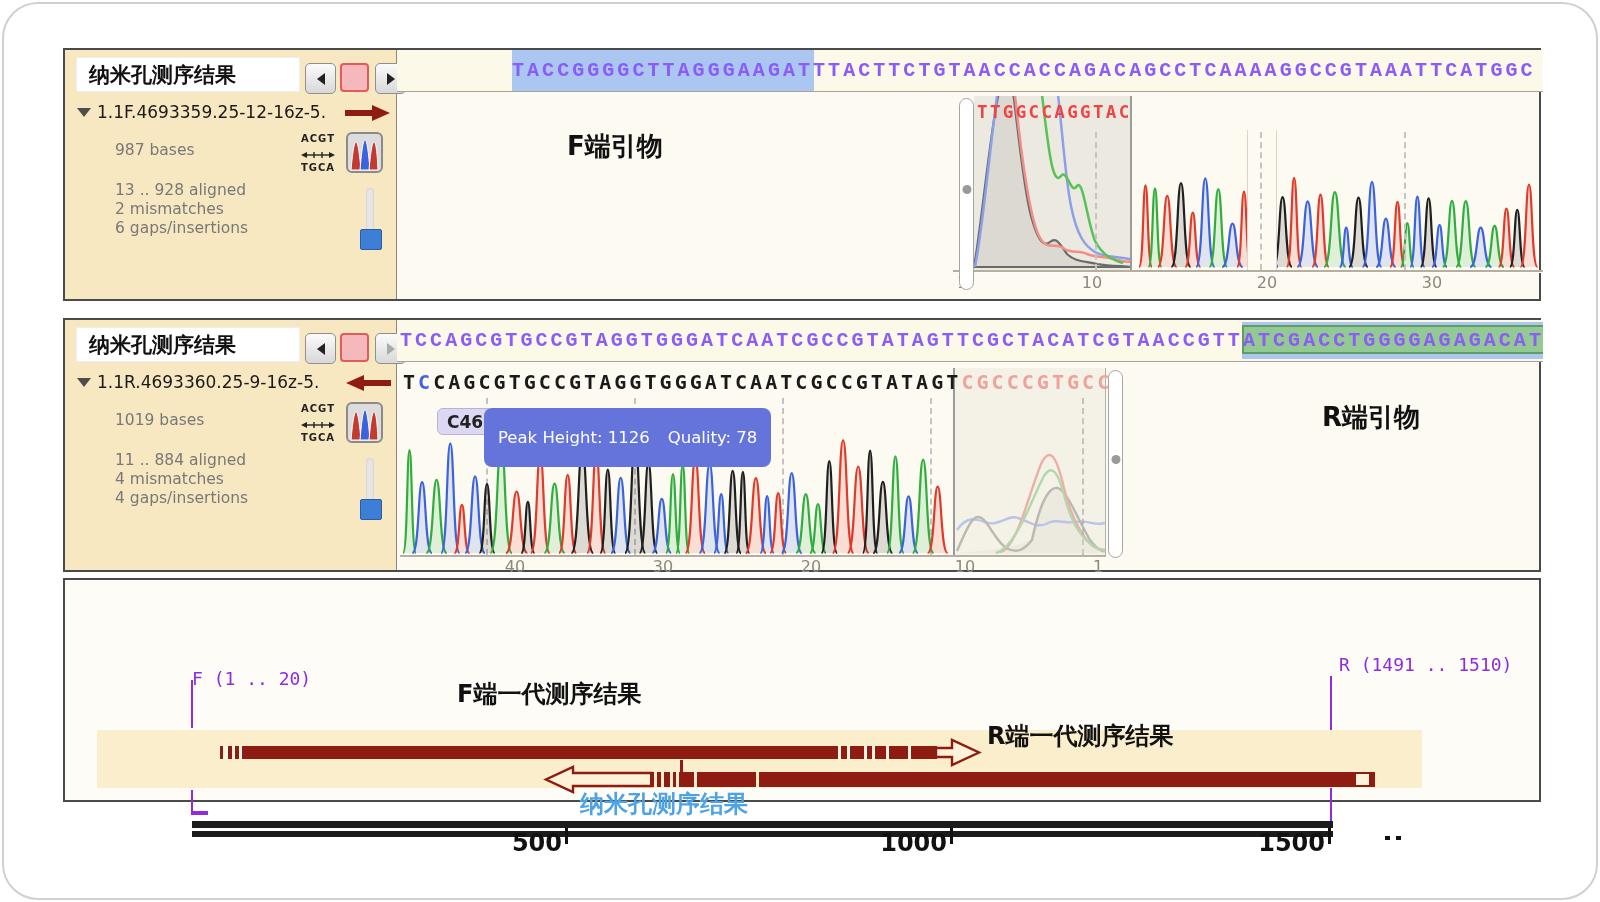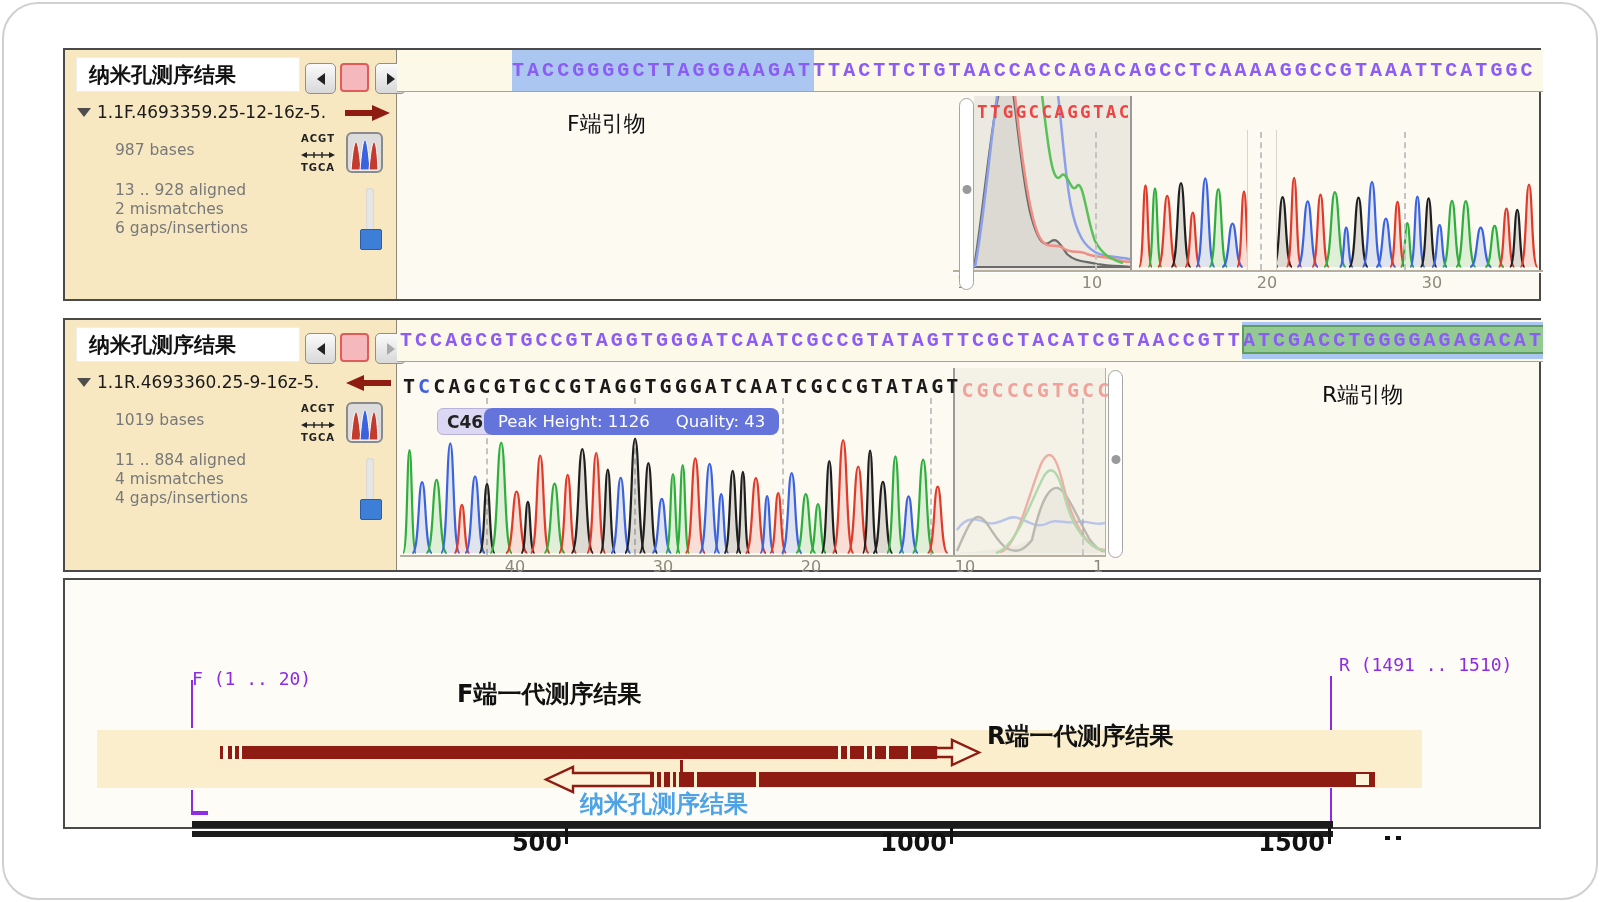--- a/index.html
+++ b/index.html
@@ -32,7 +32,7 @@
            font-weight:bold;font-size:20px;letter-spacing:3.05px;color:#8b5cf6;white-space:pre;z-index:2;}
   .hl-blue-underlay{position:absolute;top:0;bottom:0;background:#abc7f1;z-index:1;}
   .hl-green-box{position:absolute;background:#93c993;border:2px solid #5f9e5f;box-sizing:border-box;z-index:1;}
-  .primerlabel{position:absolute;font-size:22px;font-weight:normal;color:#111;white-space:nowrap;}
+  .primerlabel{position:absolute;font-size:26px;font-weight:bold;color:#111;white-space:nowrap;margin-top:20px;}
   
   .grayreg{position:absolute;background:#ebe9e0;}
   .grayreg2{position:absolute;background:#f4f1e7;}

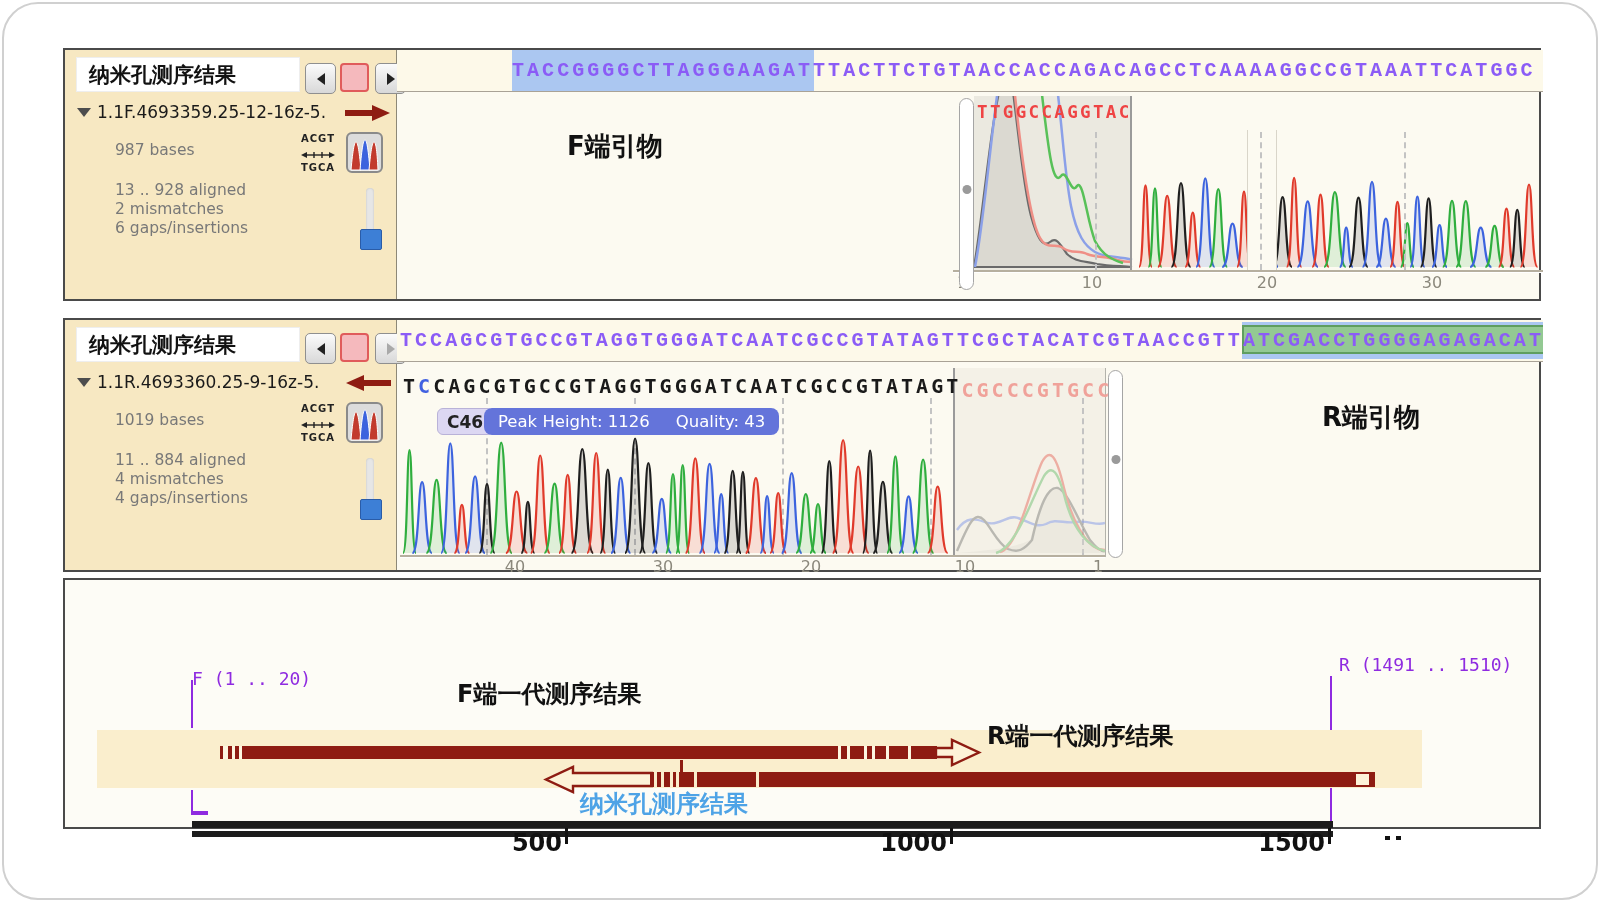--- a/index.html
+++ b/index.html
@@ -42,7 +42,7 @@
   .gapband{position:absolute;background:#fcfaf1;border-left:1px solid #d9d5c9;border-right:1px solid #d9d5c9;box-sizing:border-box;}
   .readletters{position:absolute;display:flex;align-items:center;font-family:"DejaVu Sans Mono","Liberation Mono",monospace;
                font-weight:bold;font-size:20px;letter-spacing:3.05px;color:#1a1a1a;white-space:pre;z-index:3;}
-  .palered{color:#f0a29a;margin-top:8px;}
+  .palered{color:#f0a29a;}
   .cursorblue{color:#4161e1;}
   .gapbox{display:inline-block;background:#f6b6b6;border:2px solid #cf3a3a;height:23px;line-height:21px;text-align:center;
           letter-spacing:0;font-size:17px;margin:0 2px;}

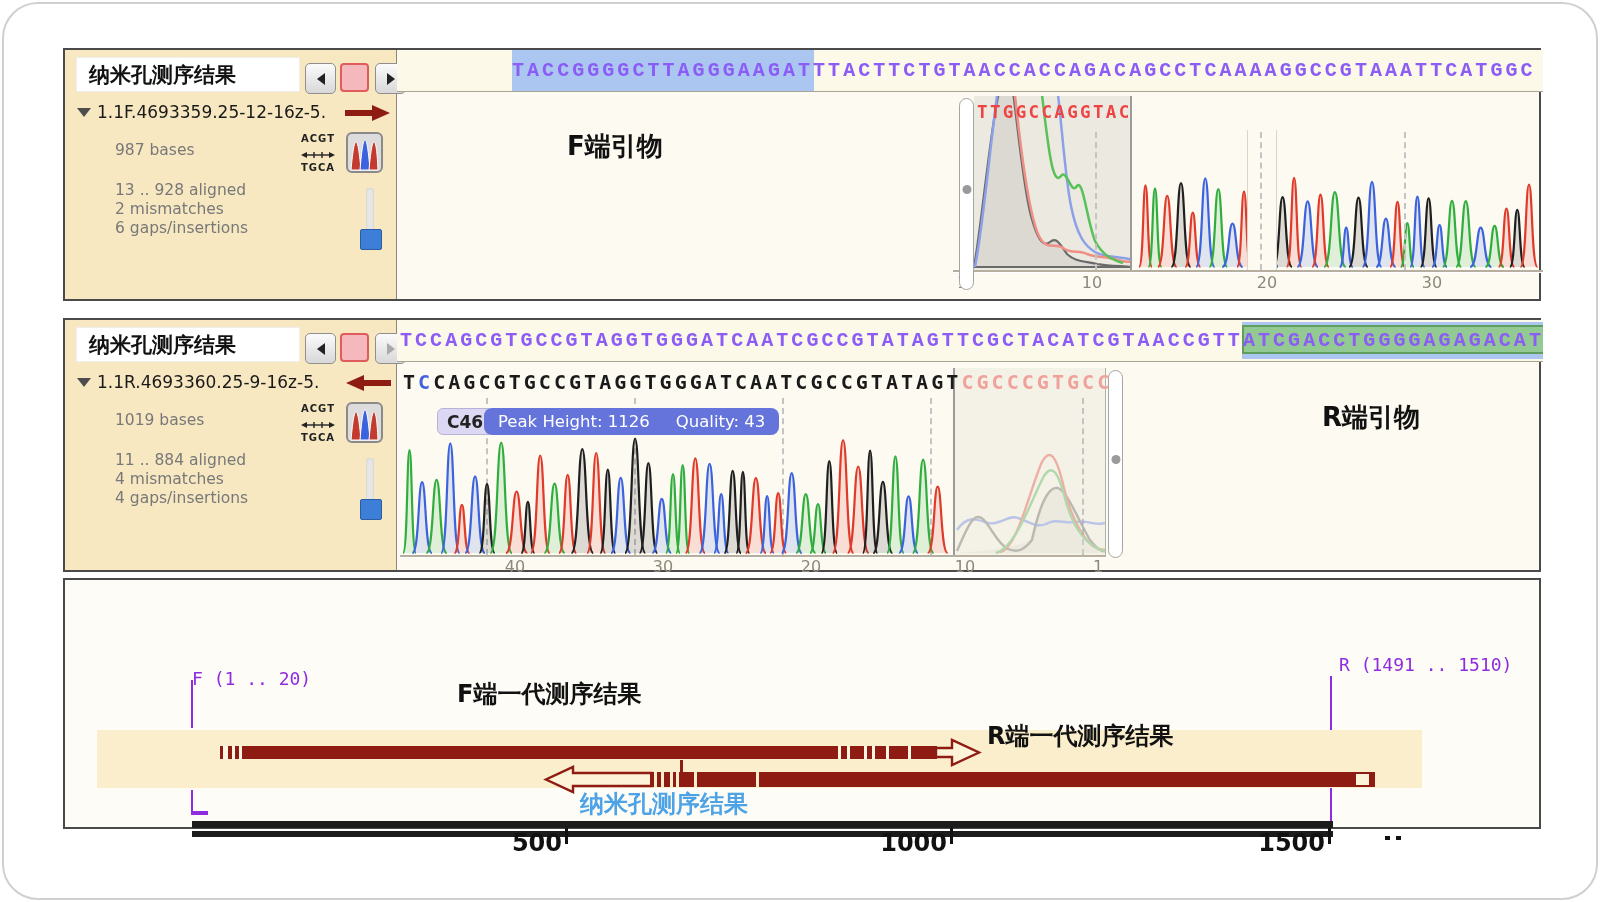--- a/index.html
+++ b/index.html
@@ -56,8 +56,8 @@
   
   .tip-base{position:absolute;height:27px;padding:0 9px;background:#dcd7f2;border:1px solid #b9b2d8;border-radius:6px;
             font-size:17px;font-weight:bold;color:#222;line-height:26px;box-sizing:border-box;z-index:5;}
-  .tip-blue{position:absolute;height:27px;padding:0 14px;background:#6474da;border-radius:8px;color:#fff;font-size:16.5px;
-            line-height:27px;white-space:pre;z-index:5;display:flex;gap:26px;}
+  .tip-blue{position:absolute;height:27px;padding:16px 14px;background:#6474da;border-radius:8px;color:#fff;font-size:16.5px;
+            line-height:27px;white-space:pre;z-index:5;display:flex;gap:18px;}
   
   .purple{color:#8f2be0;}
   .maplabel{position:absolute;font-size:18px;font-family:"DejaVu Sans Mono","Liberation Mono",monospace;white-space:nowrap;}

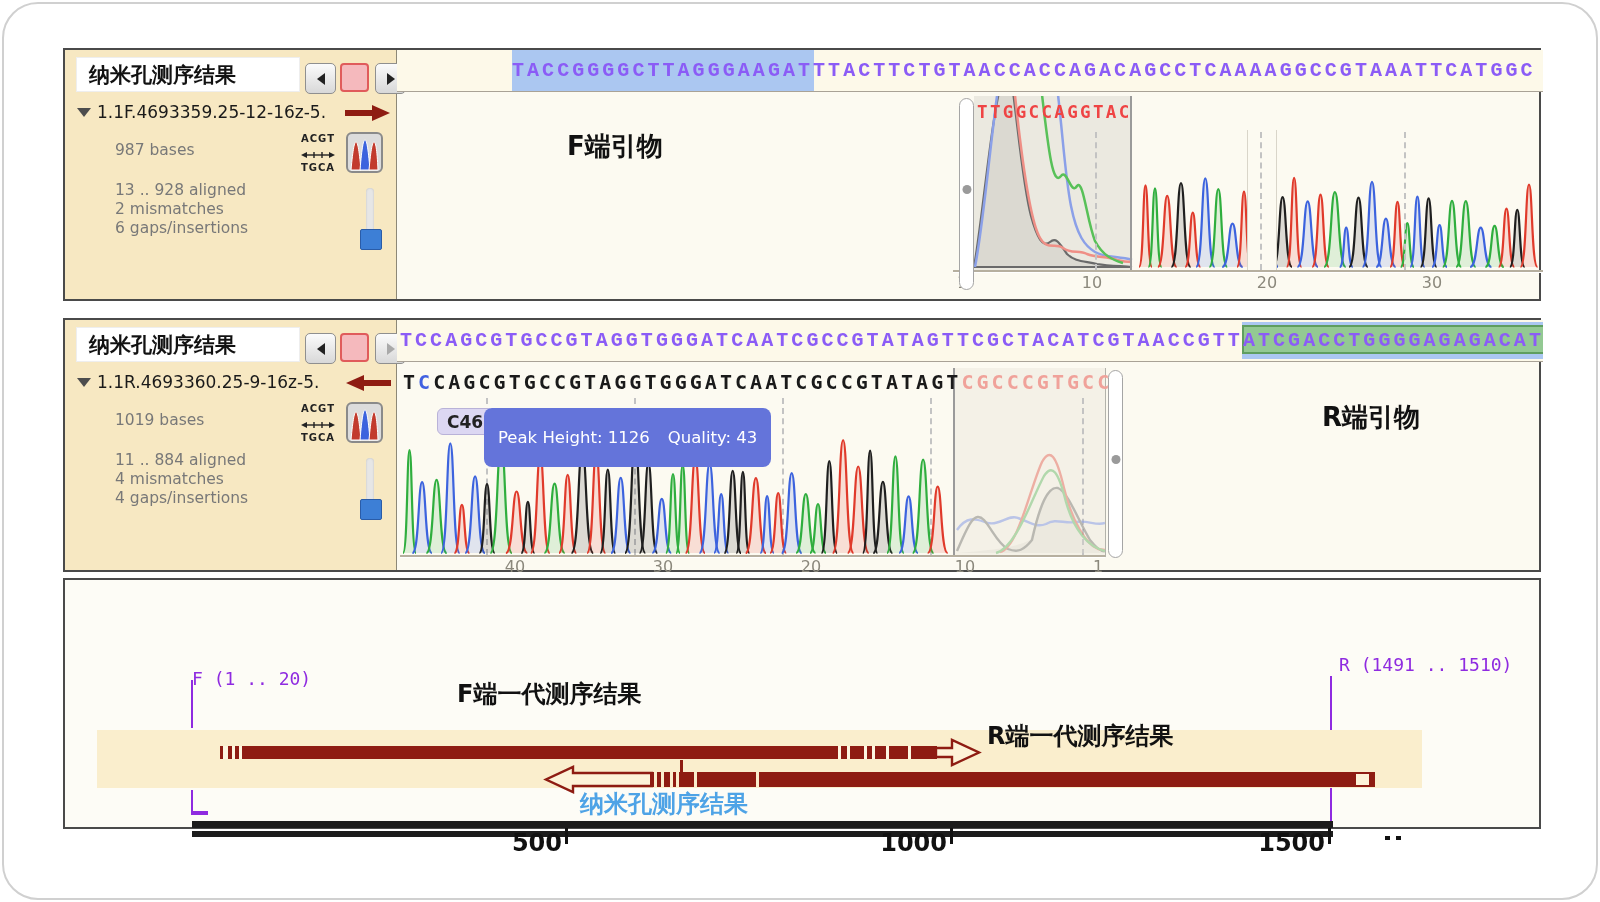--- a/index.html
+++ b/index.html
@@ -308,7 +308,7 @@
     <div class="tip-base" style="left:372px;top:88px;">C46</div>
     <div class="tip-blue" style="left:419px;top:88px;">
       <span>Peak Height: 1126</span>
-      <span>Quality: 43</span>
+      <span>Quality: 78</span>
     </div>
     <div class="hslider" style="left: 1043px; top: 50px; height: 188px; --d: 1;"></div>
     <div class="rulerline" style="left:335px;top:235px;width:705px;"></div>

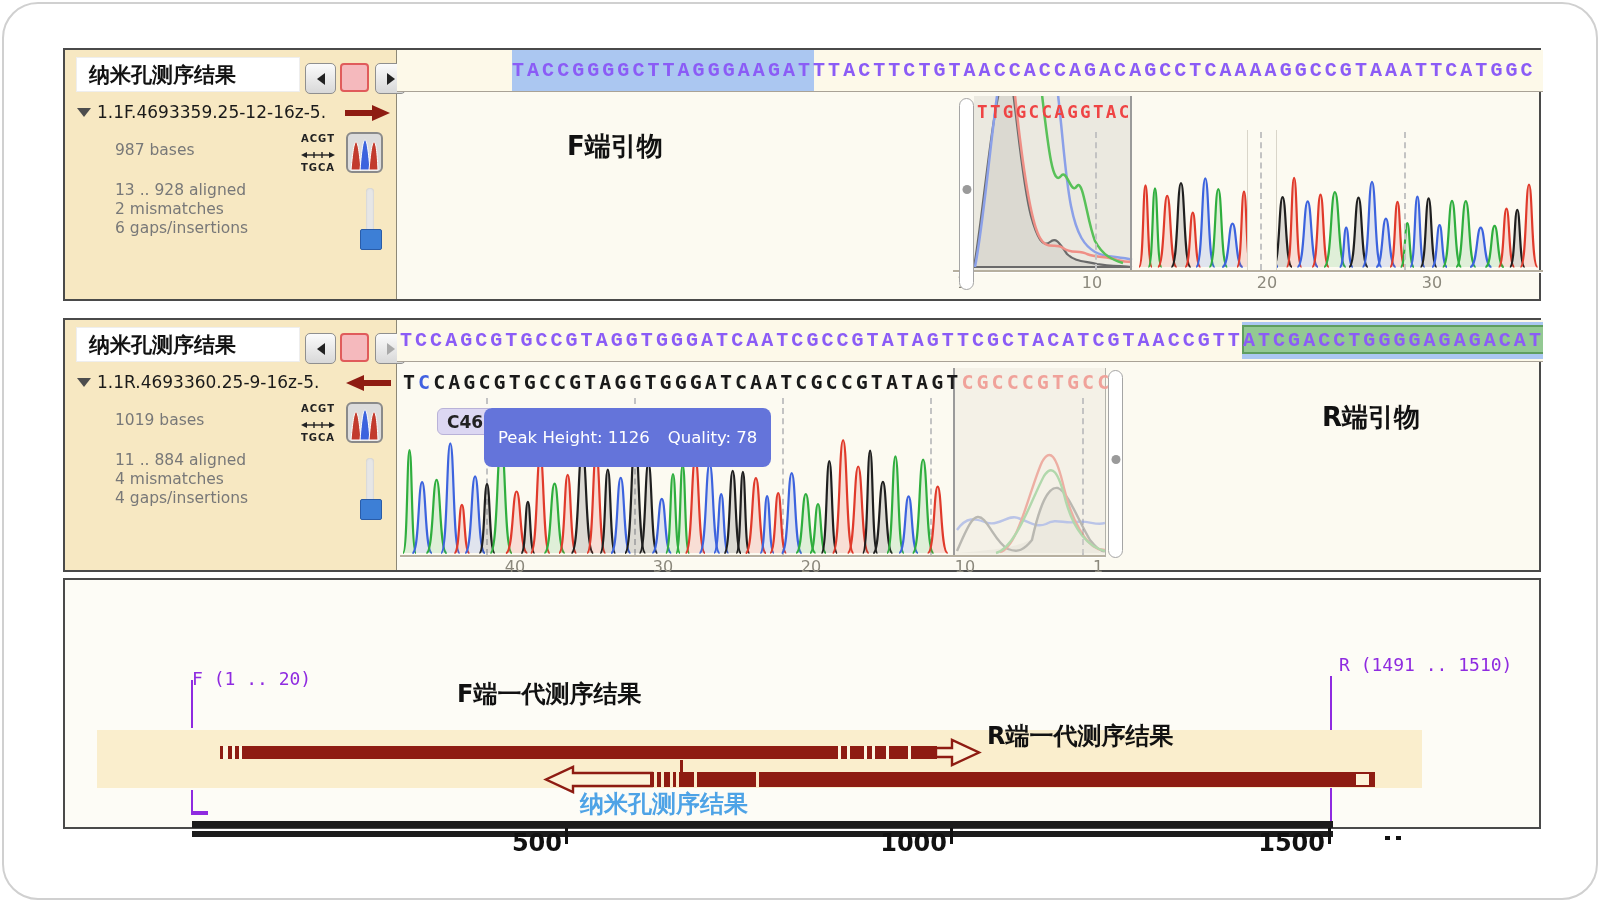--- a/index.html
+++ b/index.html
@@ -319,7 +319,7 @@
     <div class="rlabel ctr" style="left:1033px;top:237px;">1</div>
   </section>
 
-  <section class="panel" style="top:578px;height:251px;background:#fdfcf6;text-align:center;">
+  <section class="panel" style="top:578px;height:224px;background:#fdfcf6;text-align:center;">
     <div class="maplabel purple" style="left:127px;top:88px;">F (1 .. 20)</div>
     <div class="maplabel purple" style="left:1274px;top:74px;">R (1491 .. 1510)</div>
     <div class="pline" style="left:126px;top:100px;height:48px;"></div>

